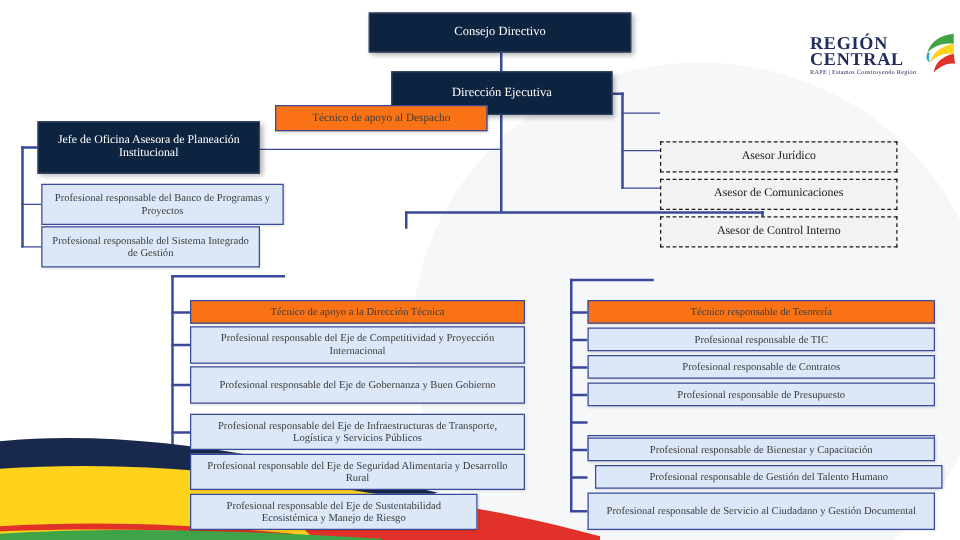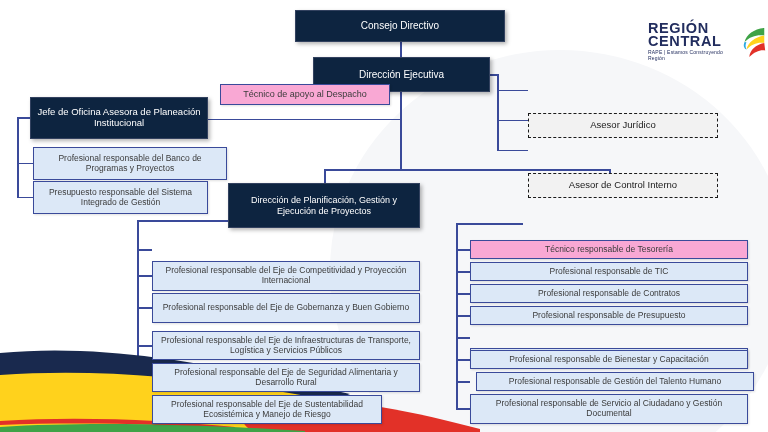--- a/index.html
+++ b/index.html
@@ -5,7 +5,7 @@
   html,body{margin:0;padding:0;background:#888;}
   .stage{
     position:relative;width:768px;height:432px;background:#fff;
-    overflow:hidden;font-family:Liberation Sans, sans-serif;
+    overflow:hidden;font-family:Liberation Serif, serif;
   }
   .bg-blob{
     position:absolute;left:330px;top:50px;width:460px;height:440px;

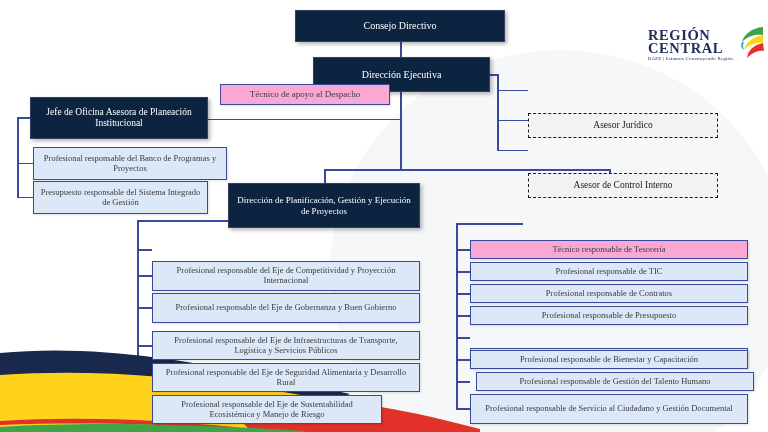--- a/index.html
+++ b/index.html
@@ -24,7 +24,7 @@
     background:#DCE8F7;border:1px solid #3A4A9A;color:#3b3b3b;
     font-size:8.5px;box-shadow:1px 1px 2px rgba(0,0,0,.12);
   }
-  .lighter{background:#f9a8d4;text-align:right;}
+  .lighter{background:#f97316;text-align:right;}
   .dashed{
     background:#F2F2F2;border:1.3px dashed #1a1a1a;color:#1a1a1a;
     font-size:9.5px;

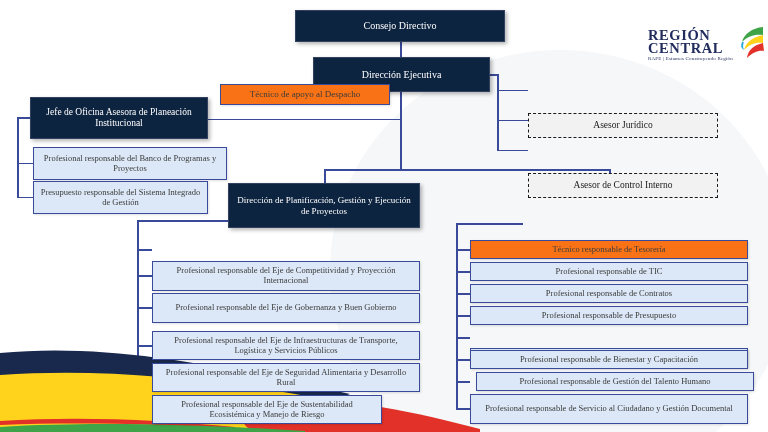--- a/index.html
+++ b/index.html
@@ -112,6 +112,9 @@
       <span>Asesor Jurídico</span>
     </div>
 
+  <div class="node dashed" style="left:528px;top:108px;width:190px;height:25px">
+      <span>Asesor de Comunicaciones</span>
+    </div>
 
   <div class="node dashed" style="left:528px;top:138px;width:190px;height:25px">
       <span>Asesor de Control Interno</span>

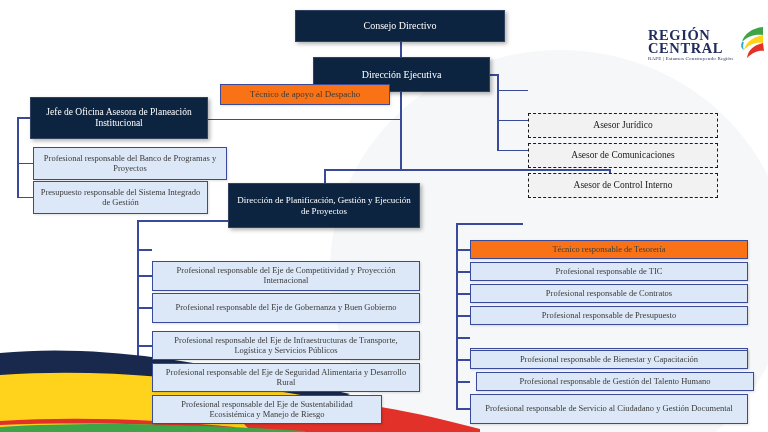--- a/index.html
+++ b/index.html
@@ -105,7 +105,7 @@
     </div>
 
   <div class="node light" style="left:33px;top:181px;width:175px;height:33px">
-      <span>Presupuesto responsable del Sistema Integrado de Gestión</span>
+      <span>Profesional responsable del Sistema Integrado de Gestión</span>
     </div>
 
   <div class="node dashed" style="left:528px;top:78px;width:190px;height:25px">

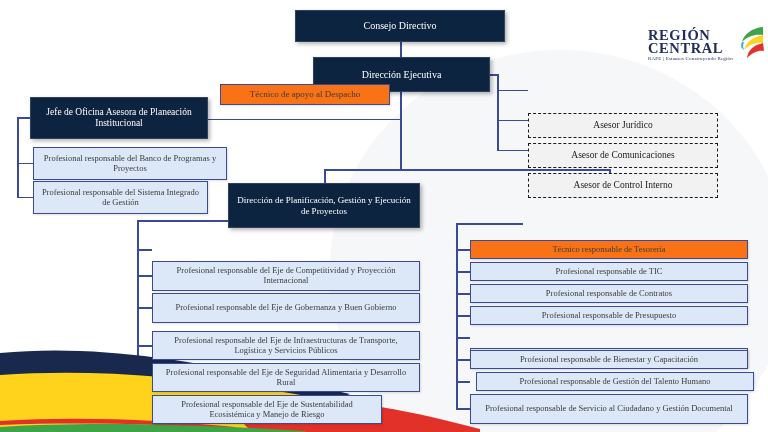--- a/index.html
+++ b/index.html
@@ -120,9 +120,6 @@
       <span>Asesor de Control Interno</span>
     </div>
 
-  <div class="node dark" style="left:228px;top:183px;width:192px;height:45px;font-size:9px">
-      <span>Dirección de Planificación, Gestión y Ejecución de Proyectos</span>
-    </div>
 
 
 

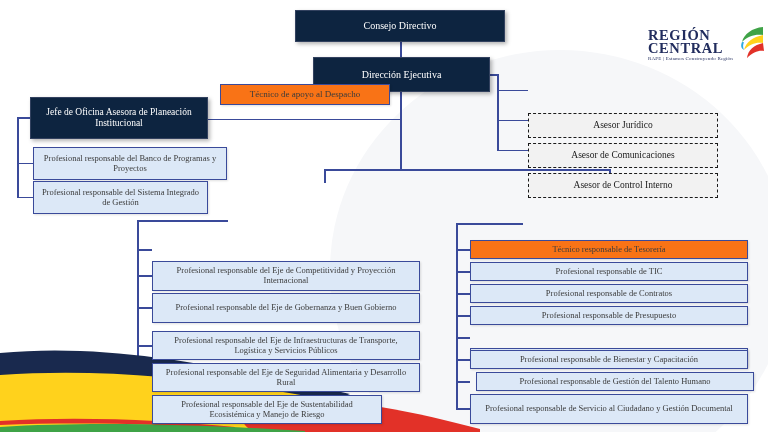--- a/index.html
+++ b/index.html
@@ -122,6 +122,9 @@
 
 
 
+  <div class="node light lighter" style="left:152px;top:240px;width:268px;height:19px">
+      <span>Técnico de apoyo a la Dirección Técnica</span>
+    </div>
 
   <div class="node light" style="left:152px;top:261px;width:268px;height:30px">
       <span>Profesional responsable del Eje de Competitividad y Proyección Internacional</span>

